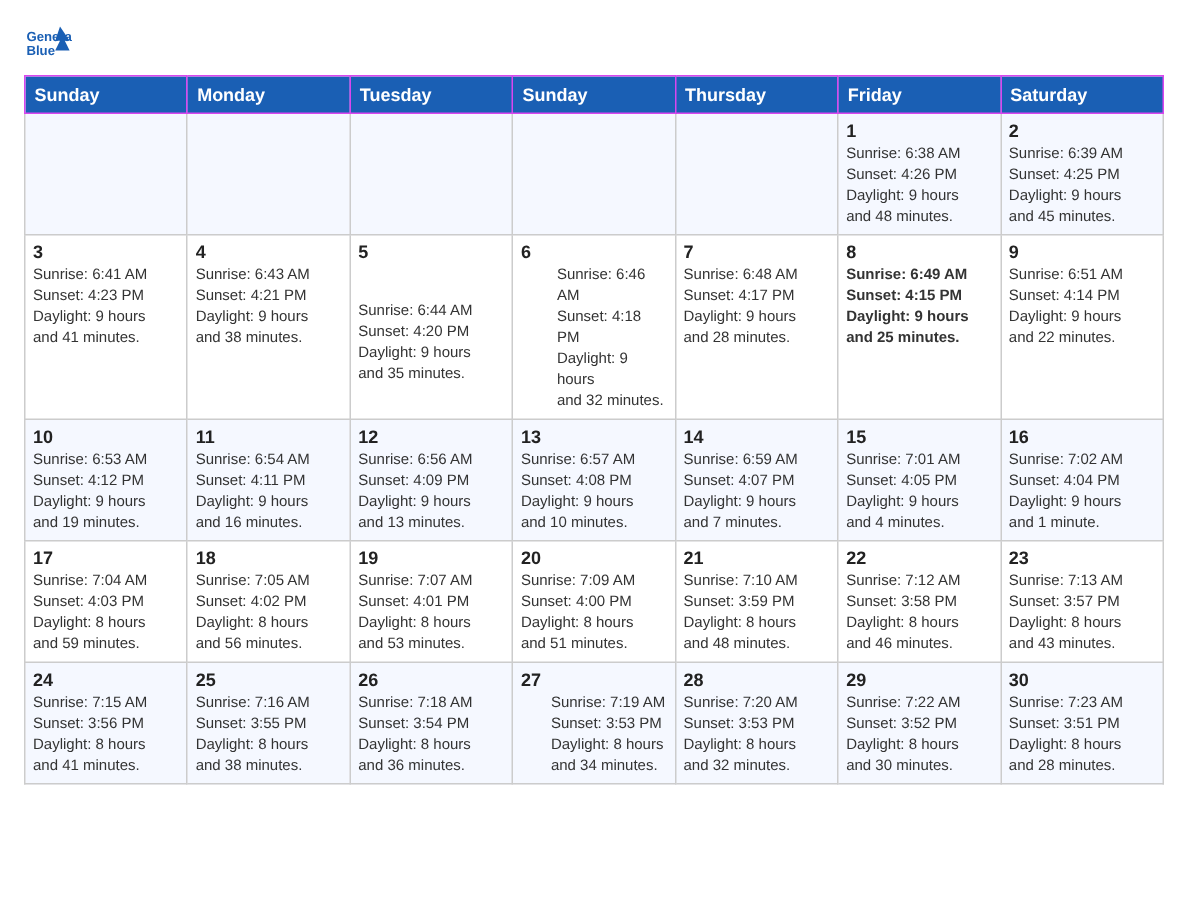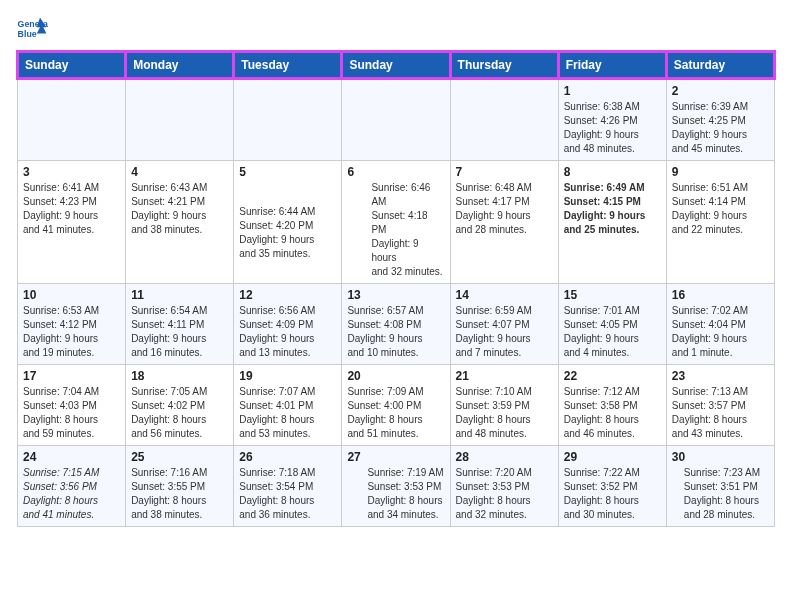--- a/index.html
+++ b/index.html
@@ -54,7 +54,7 @@
       padding: 5px 6px;
       font-size: 12px;
       font-weight: bold;
-      border: 3px solid #d946ef;
+      border: 1px solid #d946ef;
     }
     .calendar tbody tr {
       height: auto;

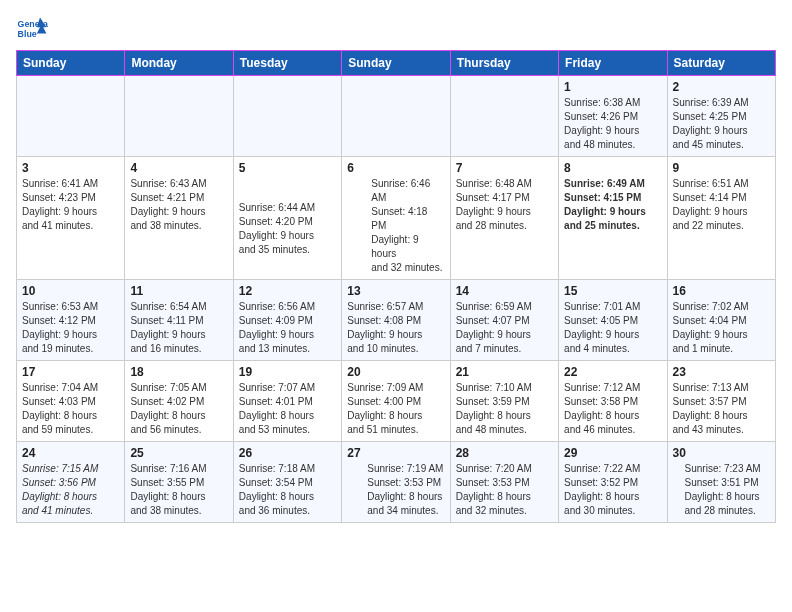--- a/index.html
+++ b/index.html
@@ -297,7 +297,7 @@
         <tr>
           <td>
             <span class="day-number">24</span>
-            <div class="day-info" style="white-space: pre-line; font-style: italic;">Sunrise: 7:15 AM
+            <div class="day-info" style="white-space: pre-line;">Sunrise: 7:15 AM
 Sunset: 3:56 PM
 Daylight: 8 hours
 and 41 minutes.</div>

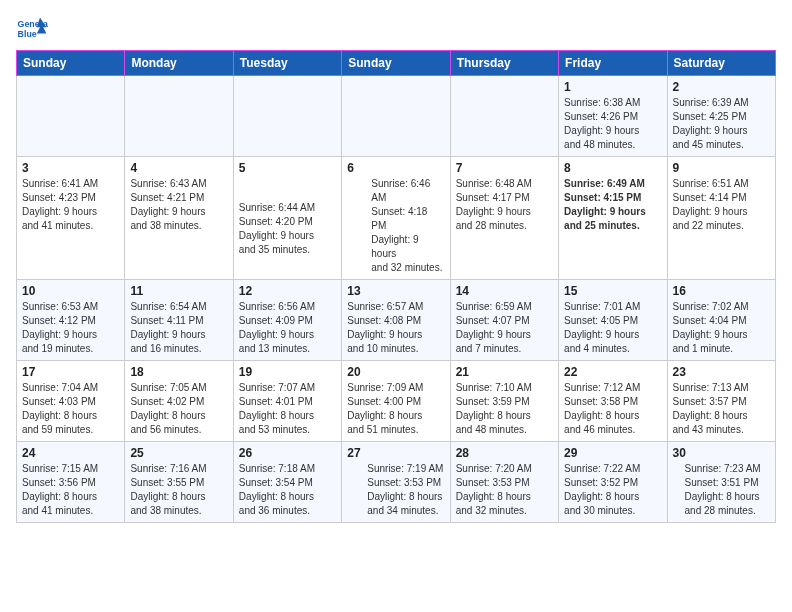--- a/index.html
+++ b/index.html
@@ -339,7 +339,7 @@
           </td>
           <td>
             <span class="day-number">30</span>
-            <div class="day-info" style="white-space: pre-line; margin-left: 12px;">Sunrise: 7:23 AM
+            <div class="day-info" style="white-space: pre-line;">Sunrise: 7:23 AM
 Sunset: 3:51 PM
 Daylight: 8 hours
 and 28 minutes.</div>

